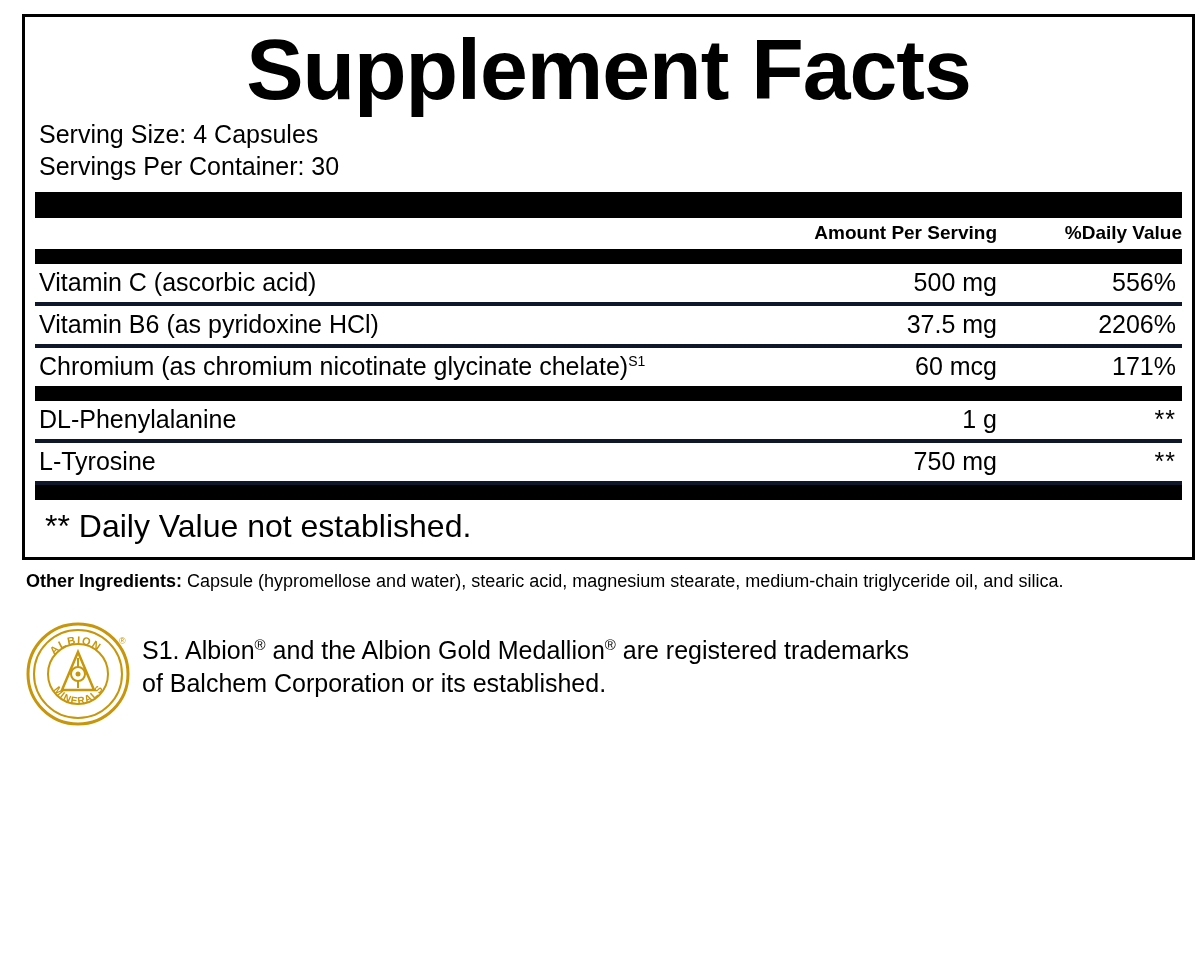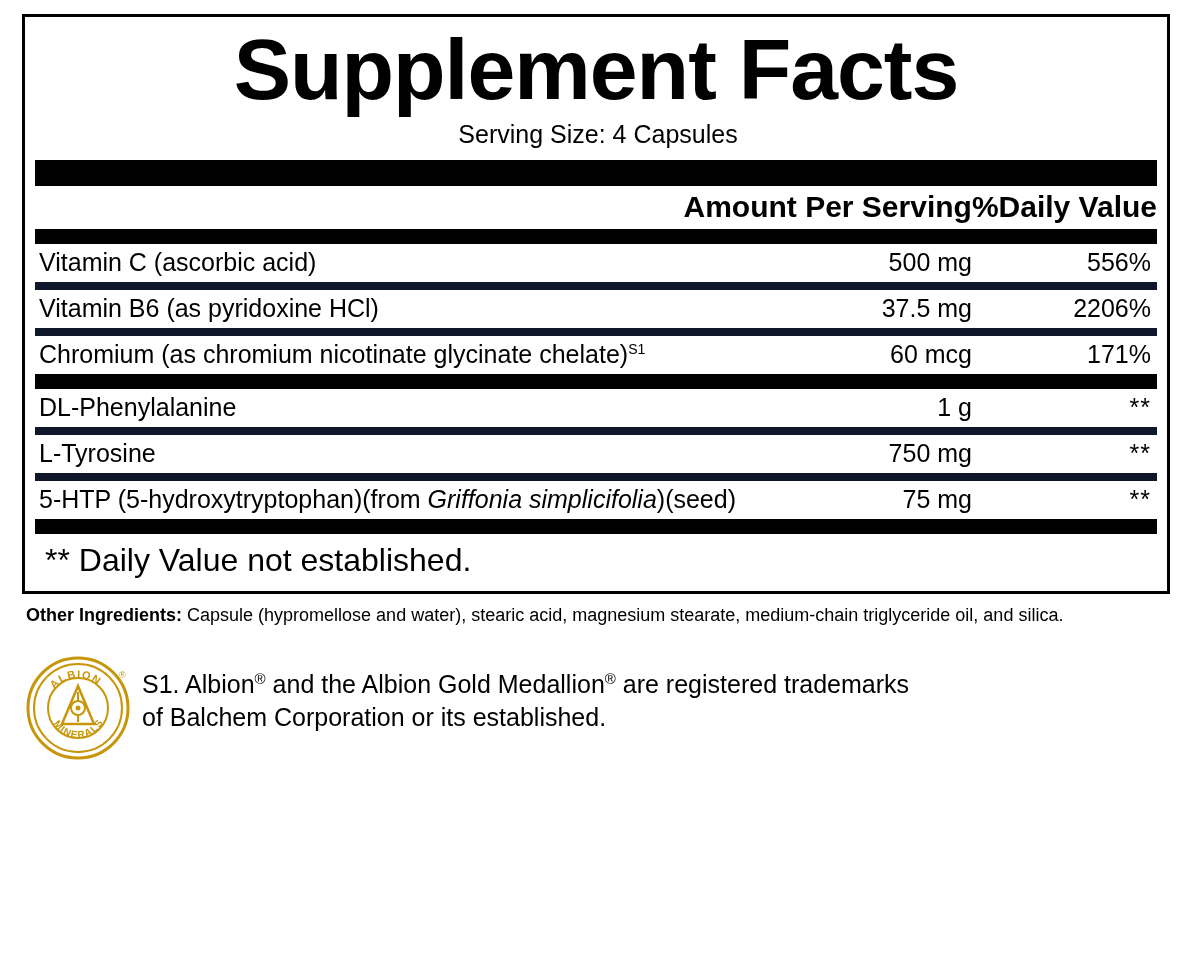--- a/index.html
+++ b/index.html
@@ -20,7 +20,7 @@
     position: relative;
     width: 1200px;
     height: 968px;
-    padding: 14px 30px 0 22px;
+    padding: 14px 5px 0 22px;
   }
 
   

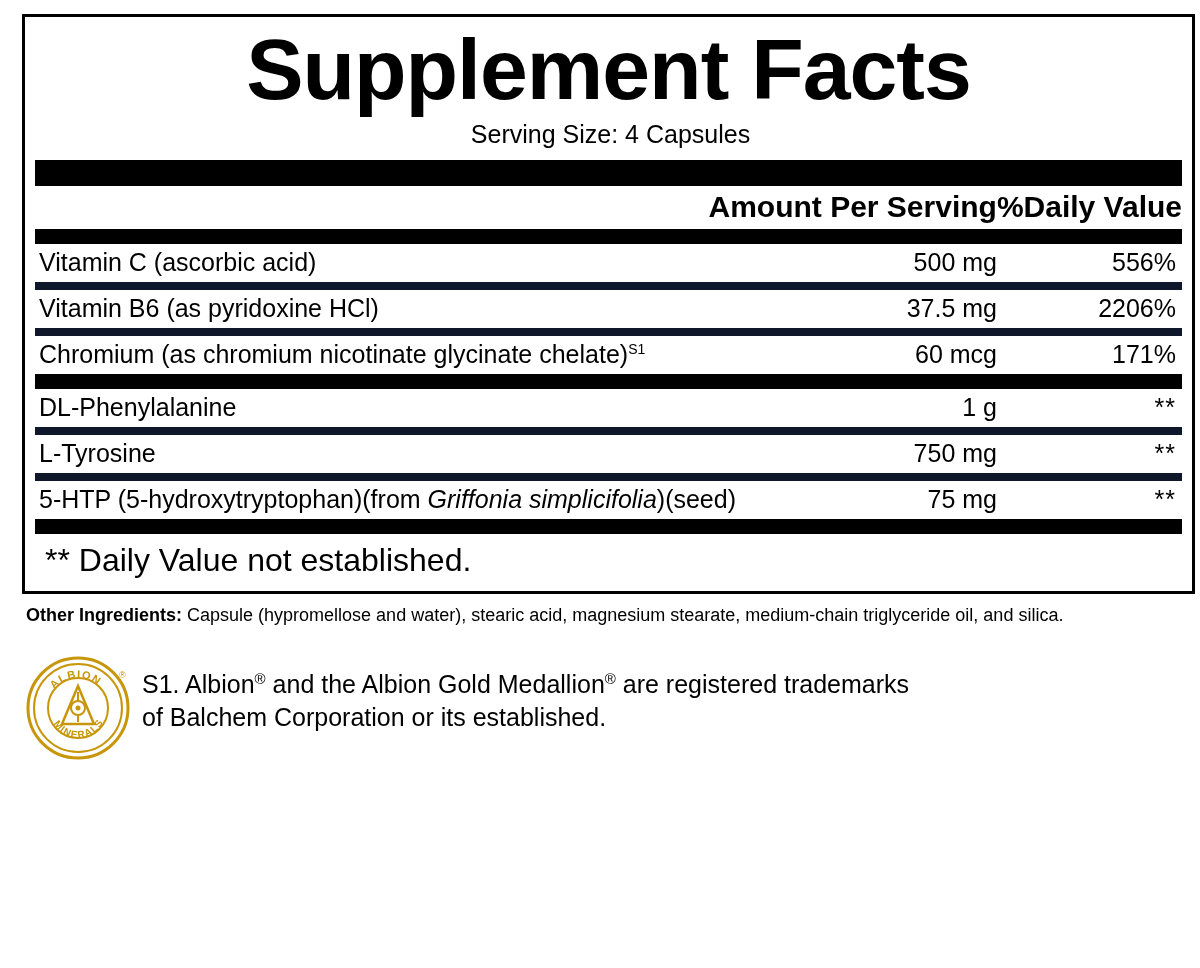--- a/index.html
+++ b/index.html
@@ -43,7 +43,6 @@
     font-size: 25px;
     line-height: 1.28;
     padding-left: 4px;
-    text-align: center;
   }
 
   .rule-thick {

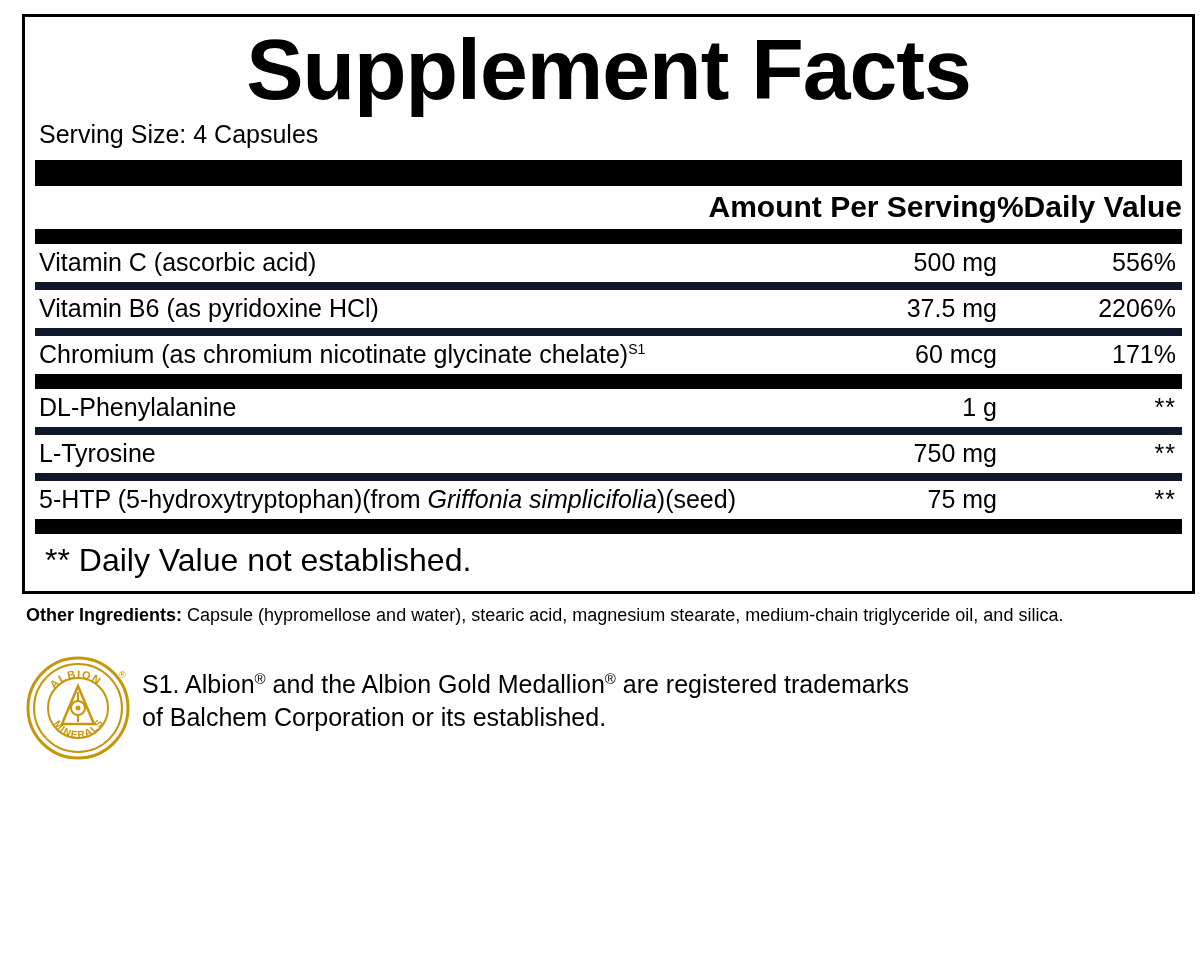--- a/index.html
+++ b/index.html
@@ -127,6 +127,7 @@
     <div class="facts-title">Supplement Facts</div>
 
     <div class="serving-line">Serving Size: 4 Capsules</div>
+    <div class="serving-line">Servings Per Container: 30</div>
 
     <div class="rule-thick"></div>
 

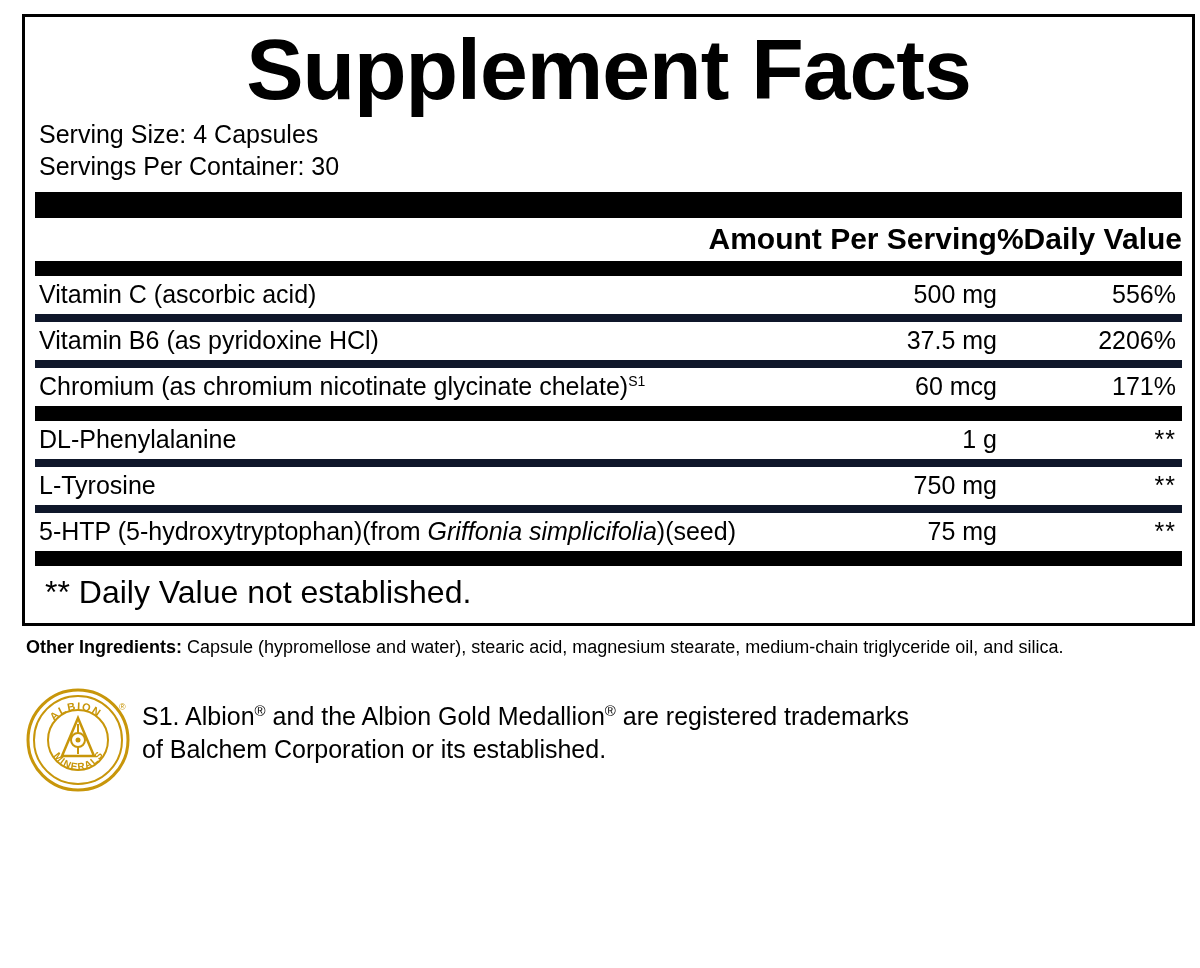--- a/index.html
+++ b/index.html
@@ -70,7 +70,7 @@
 
   .hdr td {
     font-weight: bold;
-    font-size: 30px;
+    font-size: 19px;
     padding-bottom: 6px;
     padding-top: 4px;
   }

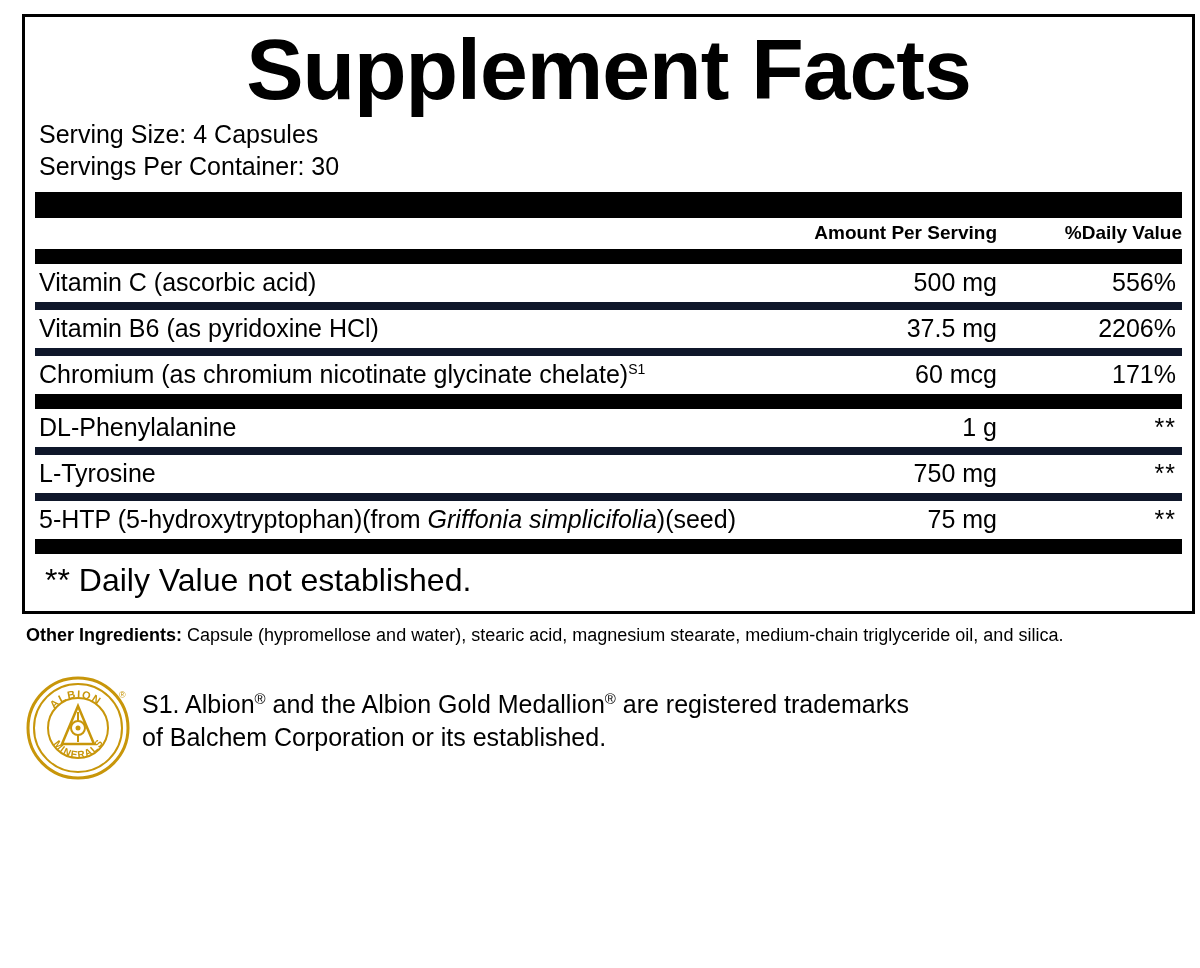--- a/index.html
+++ b/index.html
@@ -76,7 +76,7 @@
   }
   .hdr .col-dv { padding-right: 0 !important; }
 
-  tr.bordered td { border-bottom: 8px solid #0f172a; }
+  tr.bordered td { border-bottom: 4px solid #0f172a; }
 
   sup.s1 { font-size: 14px; vertical-align: super; }
   .ital { font-style: italic; }

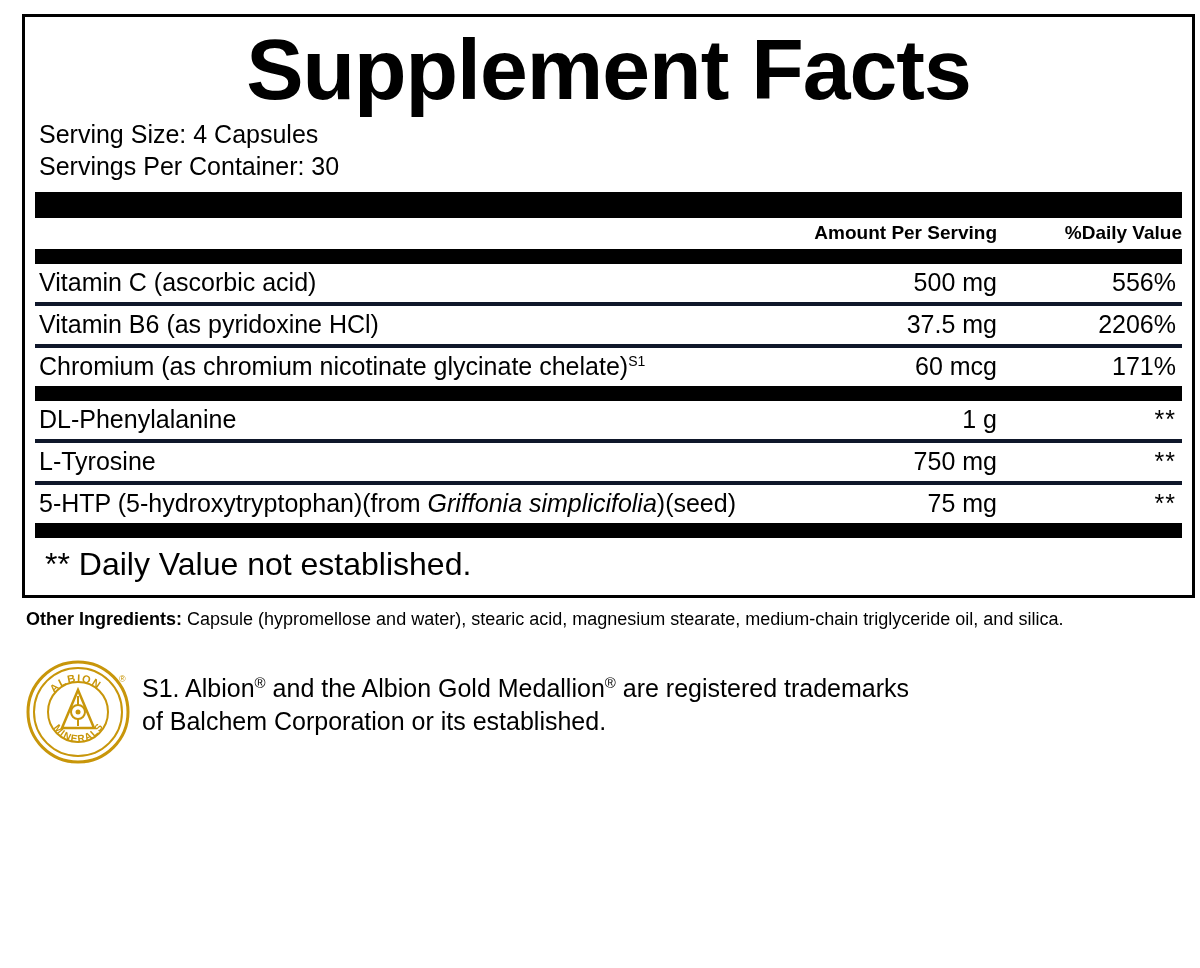--- a/index.html
+++ b/index.html
@@ -175,11 +175,6 @@
         <tr class="bordered">
           <td class="col-name">L-Tyrosine</td>
           <td class="col-amt">750 mg</td>
-          <td class="col-dv stars">**</td>
-        </tr>
-        <tr>
-          <td class="col-name"><span>5-HTP (5-hydroxytryptophan)(from </span><span class="ital">Griffonia simplicifolia</span><span>)(seed)</span></td>
-          <td class="col-amt">75 mg</td>
           <td class="col-dv stars">**</td>
         </tr>
       </tbody>

